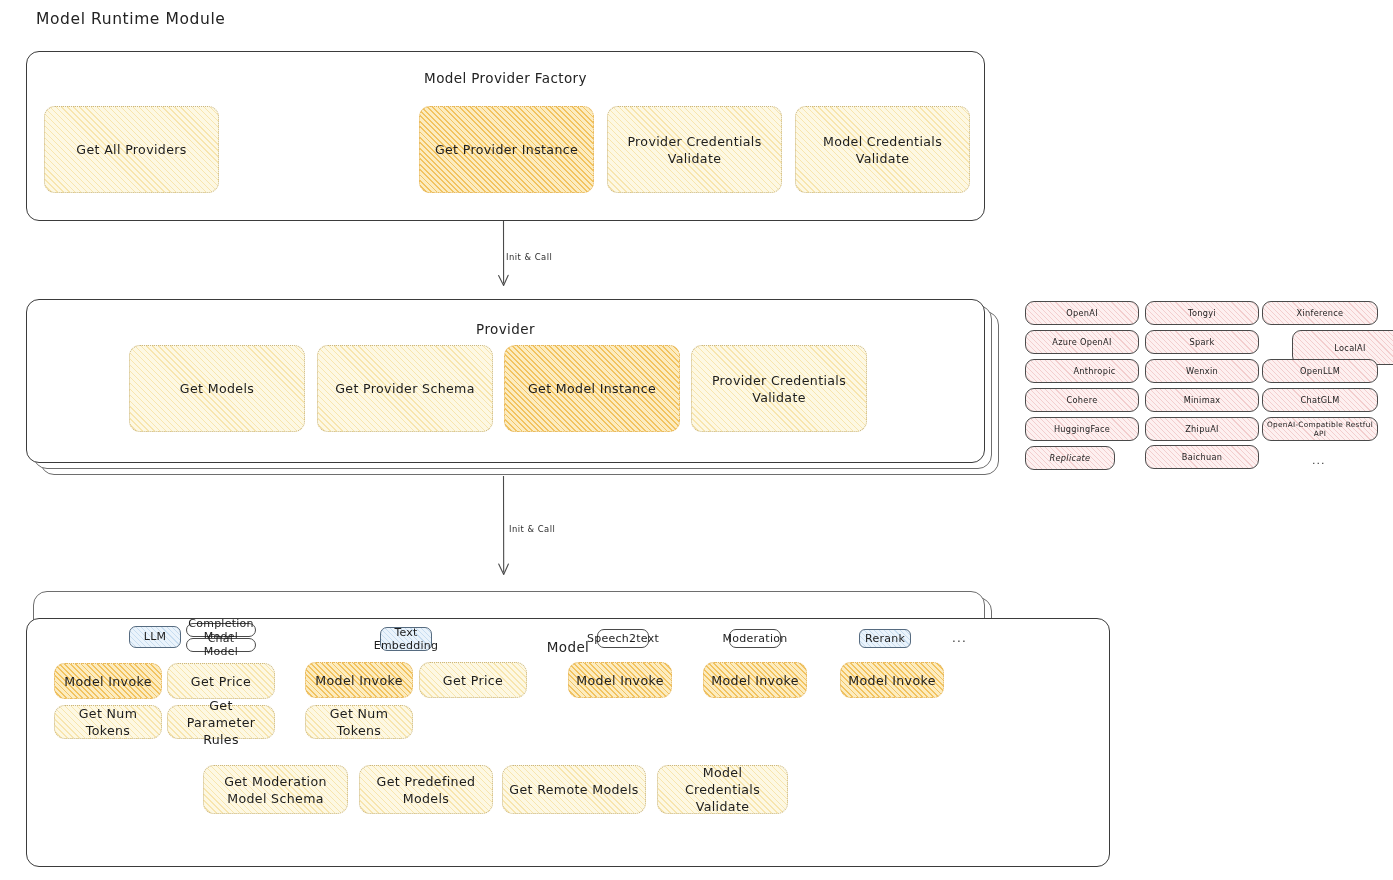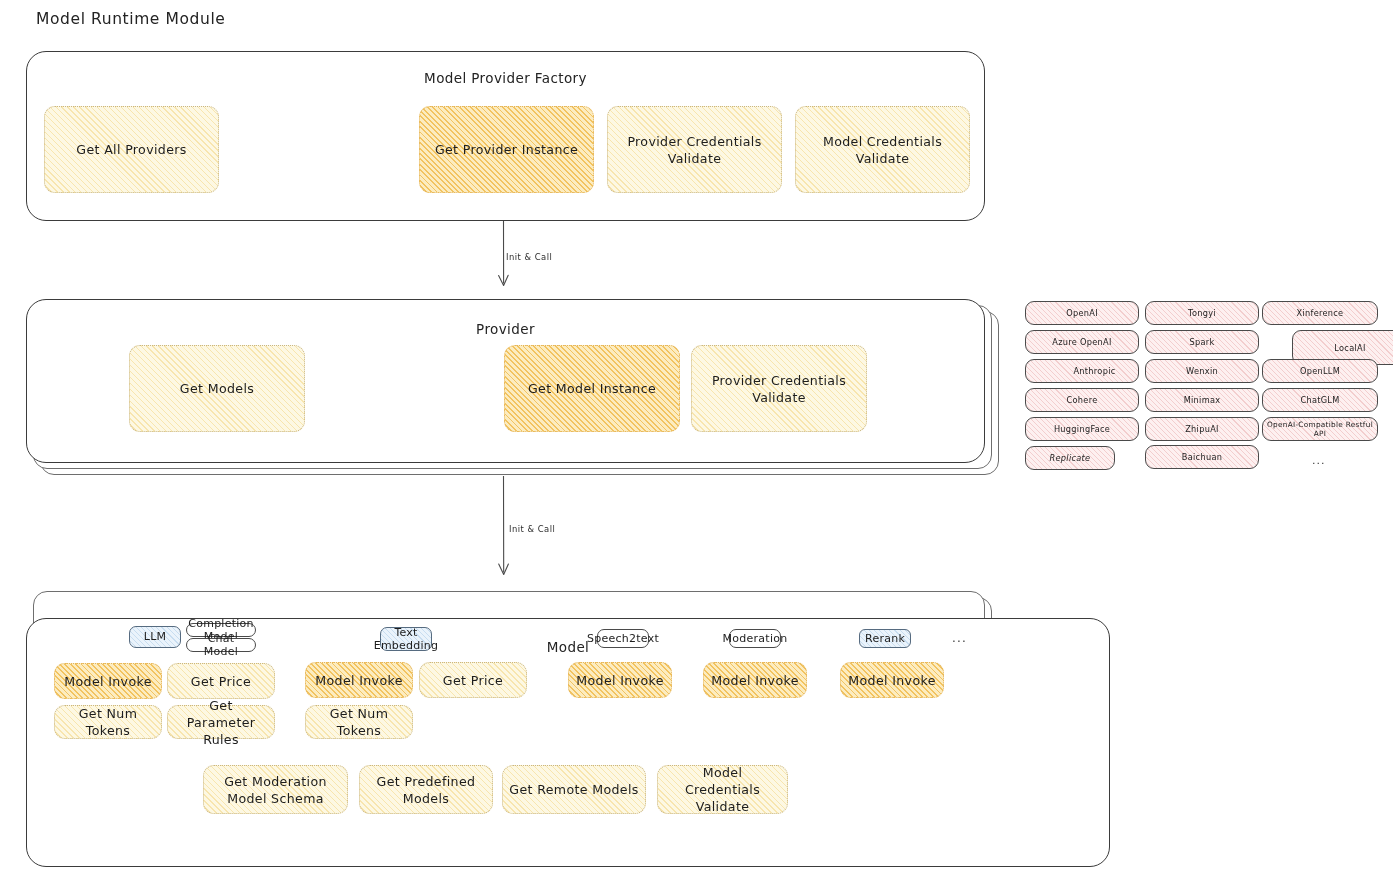--- a/index.html
+++ b/index.html
@@ -38,7 +38,7 @@
     box-sizing: border-box;
     background: #ffffff;
     border: 1.1px solid #3b3b3b;
-    border-radius: 20px;
+    border-radius: 13px;
   }
   .panel-stack-layer {
     position: absolute;

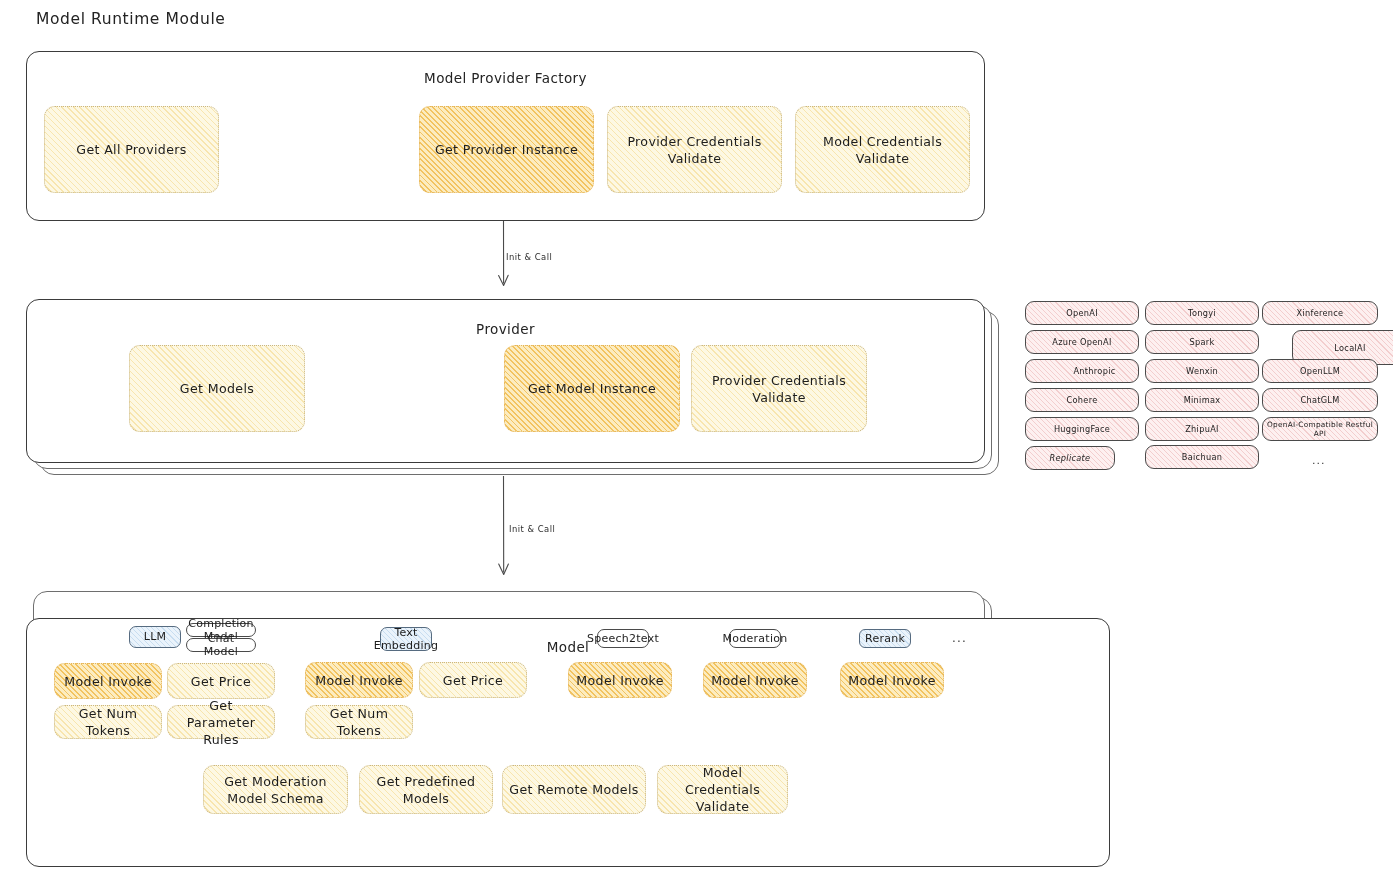--- a/index.html
+++ b/index.html
@@ -209,6 +209,9 @@
   <div class="node fill-light" style="left:129px; top:345px; width:176px; height:87px; z-index:3;">
     <span>Get Models</span>
   </div>
+  <div class="node fill-light" style="left:317px; top:345px; width:176px; height:87px; z-index:3;">
+    <span>Get Provider Schema</span>
+  </div>
   <div class="node fill-strong" style="left:504px; top:345px; width:176px; height:87px; z-index:3;">
     <span>Get Model Instance</span>
   </div>

